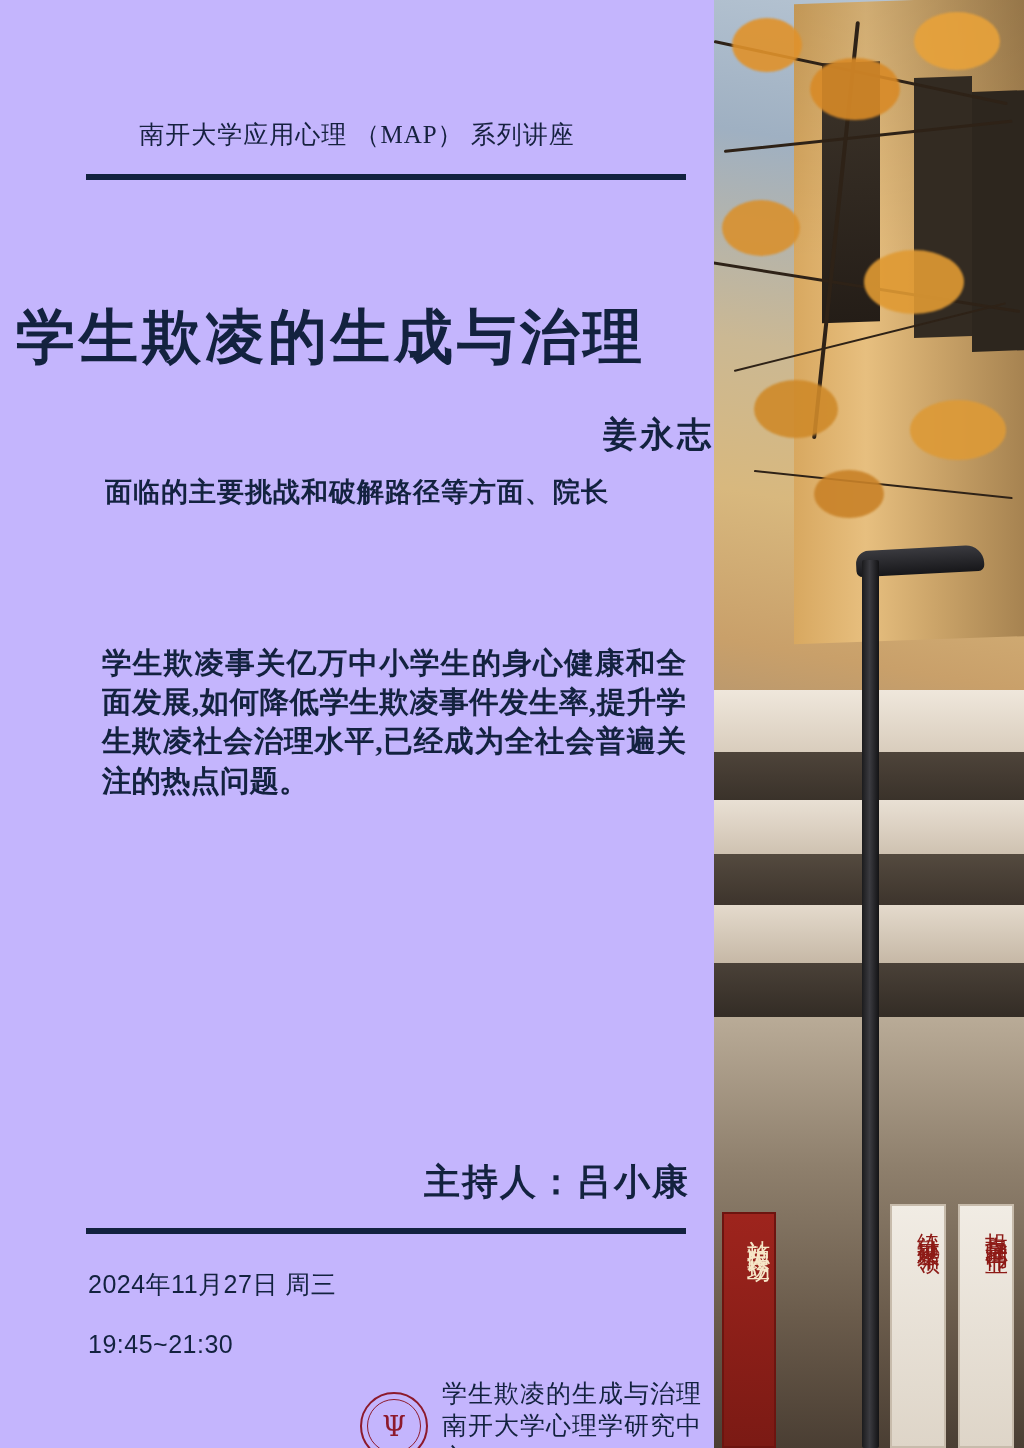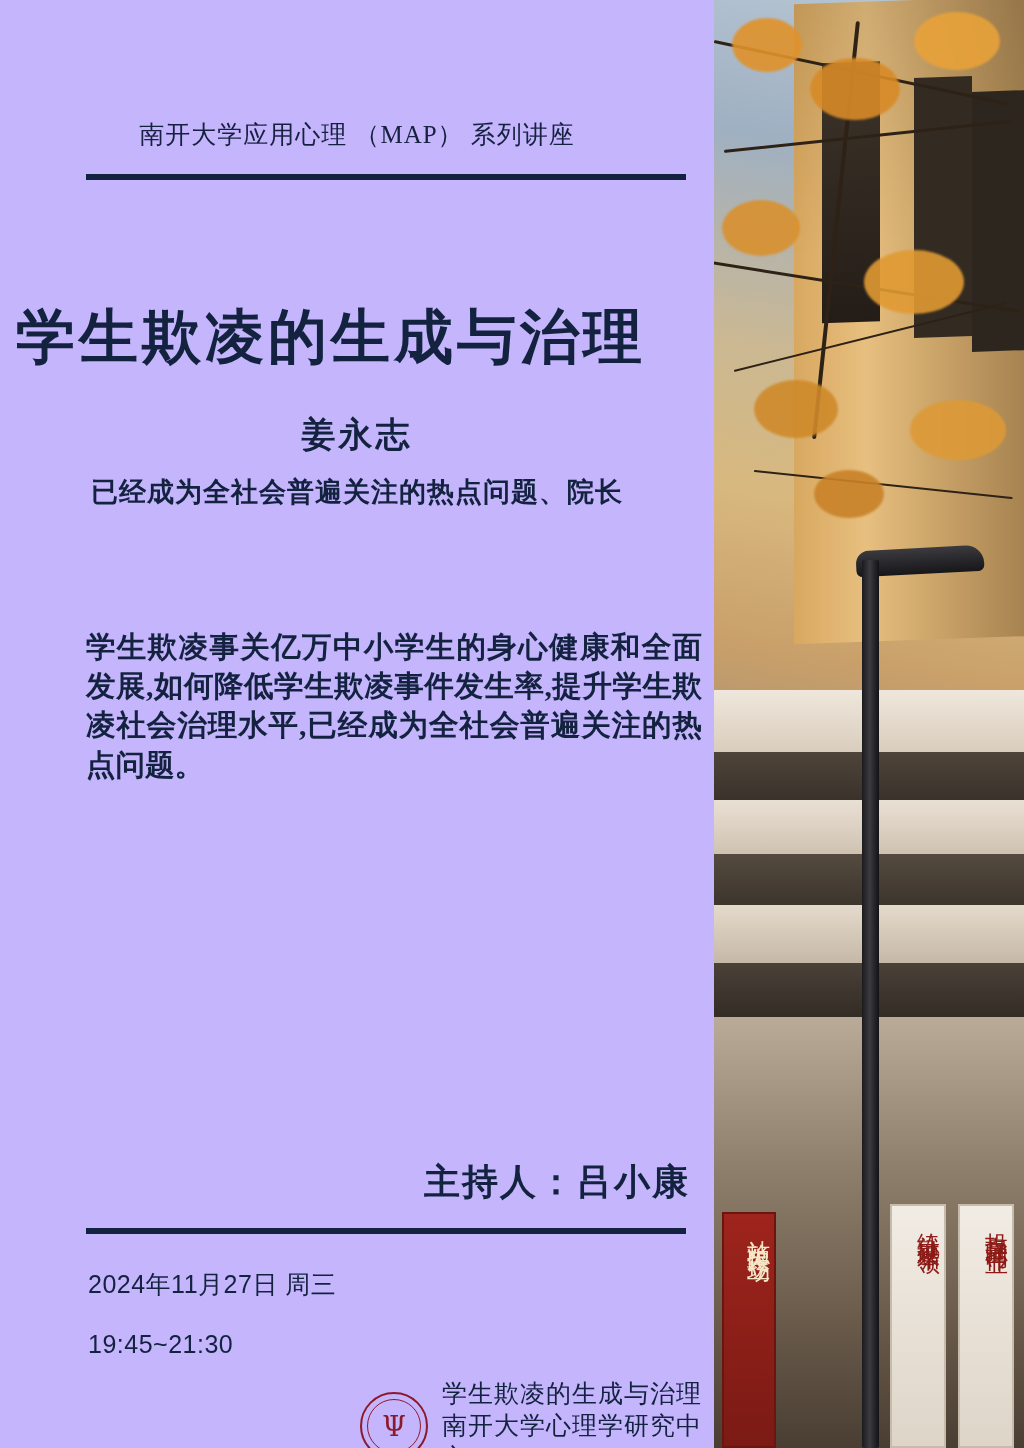--- a/index.html
+++ b/index.html
@@ -172,7 +172,7 @@
     position: absolute;
     left: 0; right: 0;
     top: 412px;
-    text-align: center;
+    text-align: right;
     font-size: 34px;
     font-weight: bold;
     color: #13223f;

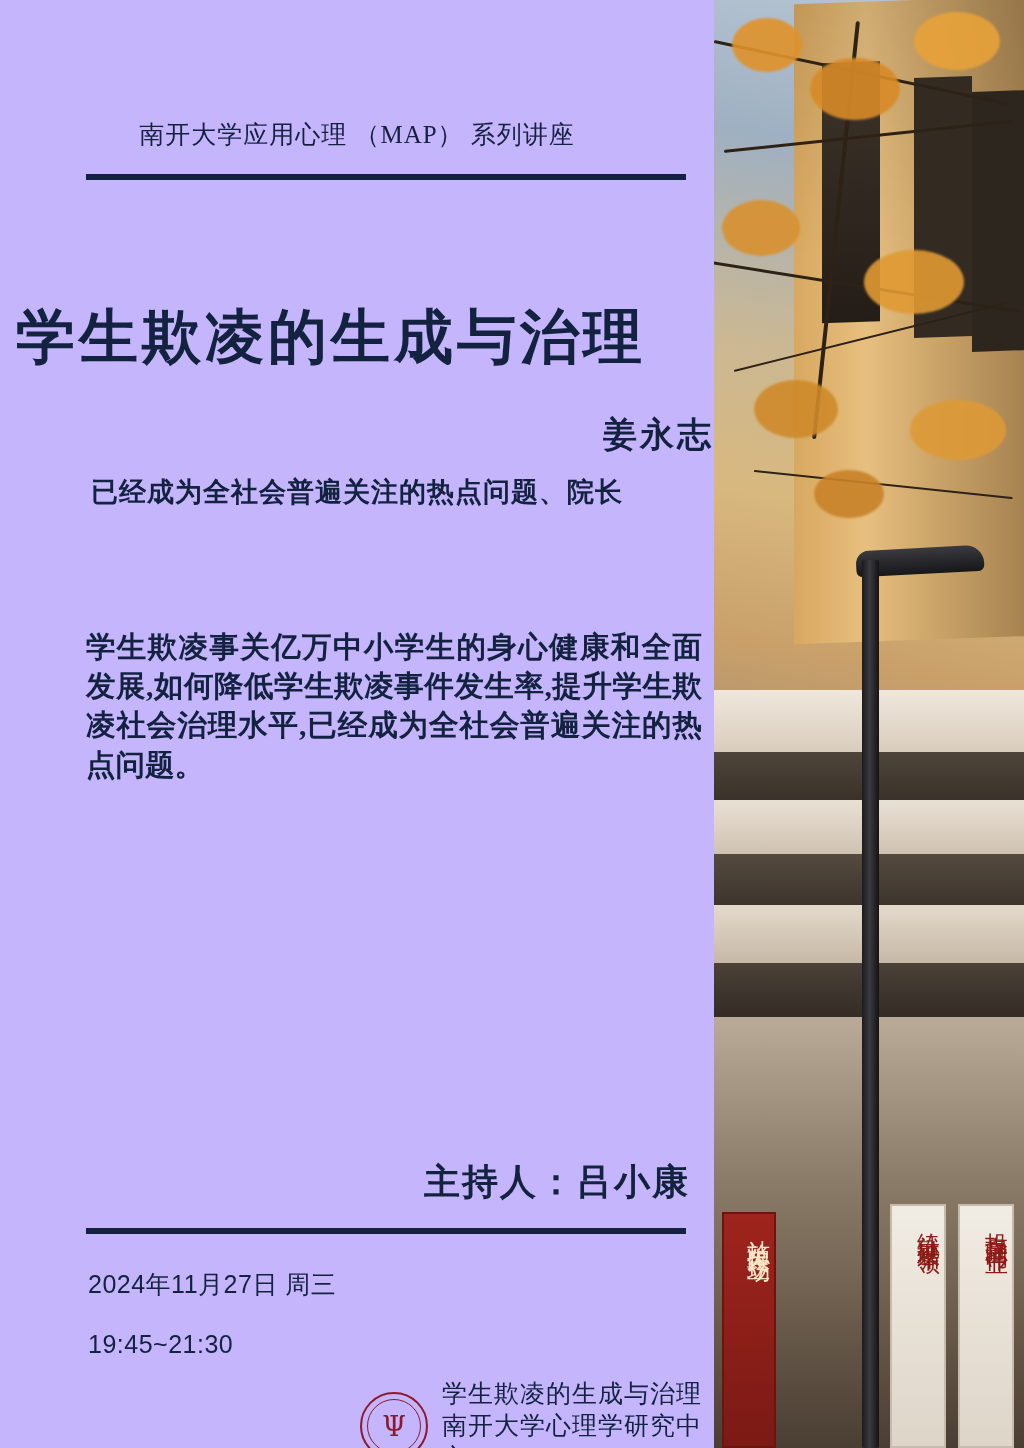--- a/index.html
+++ b/index.html
@@ -337,7 +337,7 @@
     <h1 class="title">学生欺凌的生成与治理</h1>
 
     <div class="speaker">姜永志</div>
-    <div class="affiliation">已经成为全社会普遍关注的热点问题、院长</div>
+    <div class="affiliation">面临的主要挑战和破解路径等方面、院长</div>
 
 
     <div class="abstract">

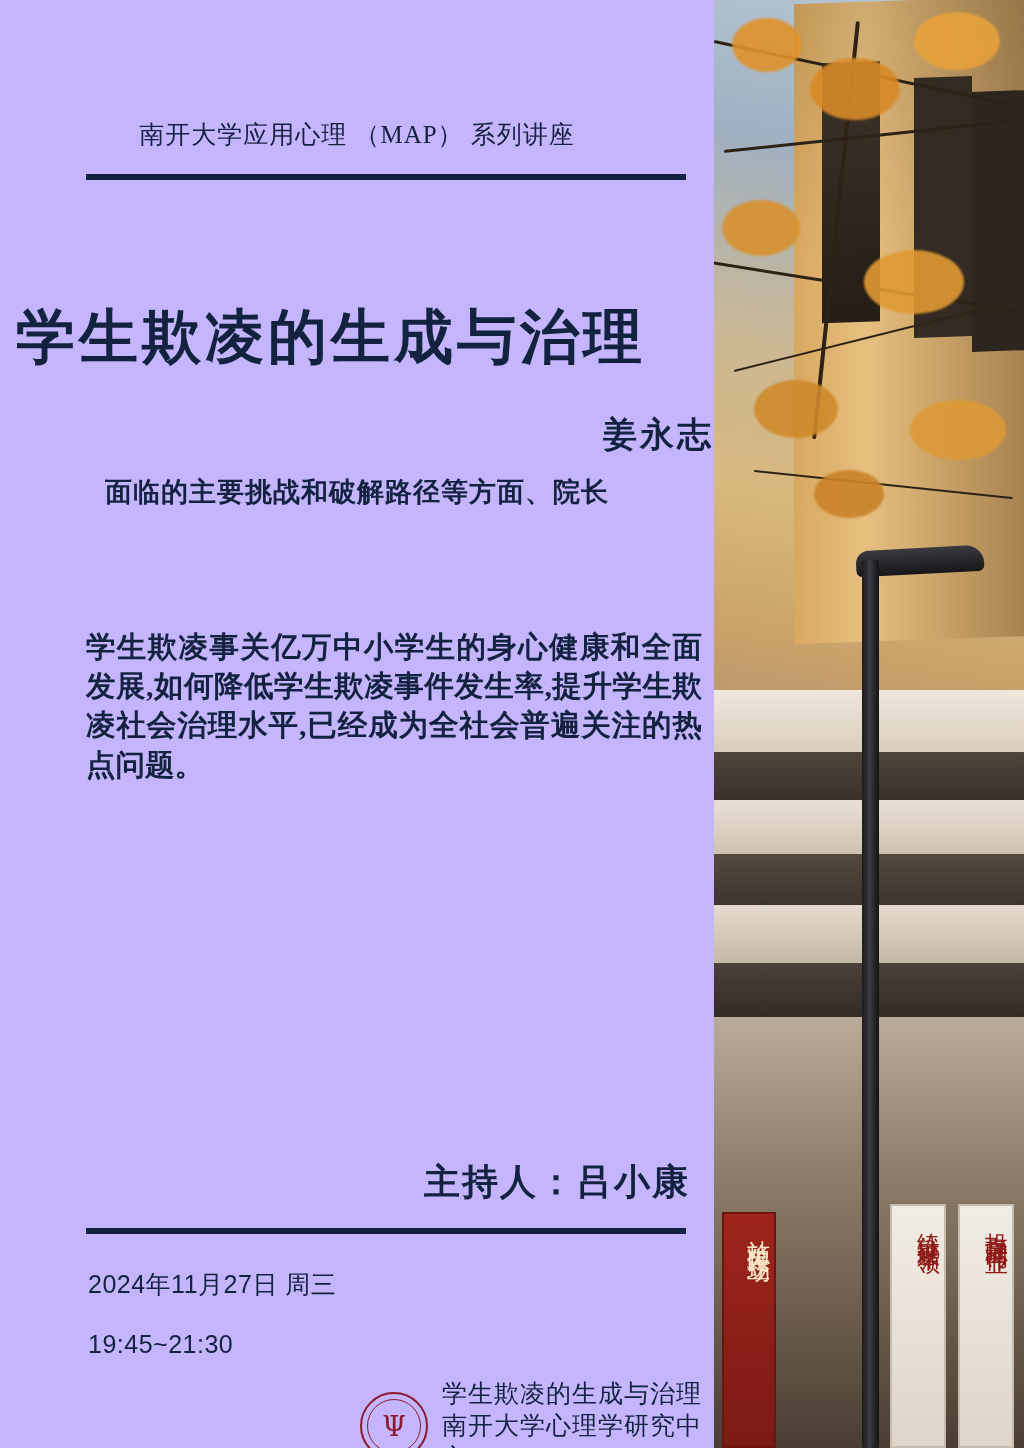--- a/index.html
+++ b/index.html
@@ -211,7 +211,7 @@
     text-justify: inter-ideograph;
     letter-spacing: 0px;
   }
-  .abstract p { margin: 0; }
+  .abstract p { margin: 16px; }
   .host {
     position: absolute;
     right: 24px;

